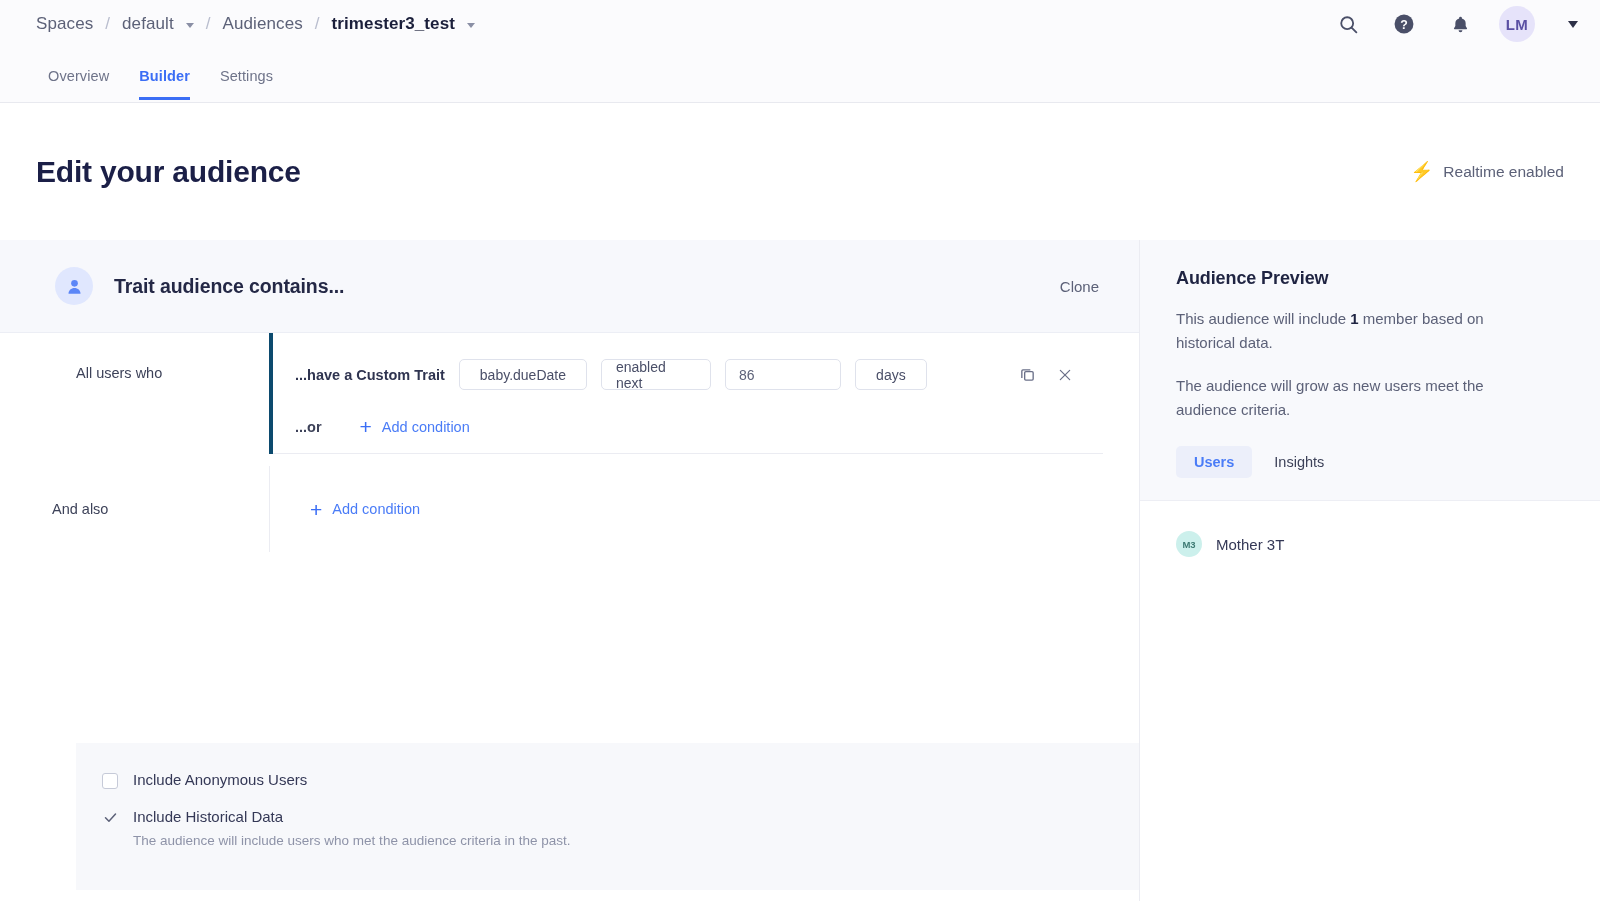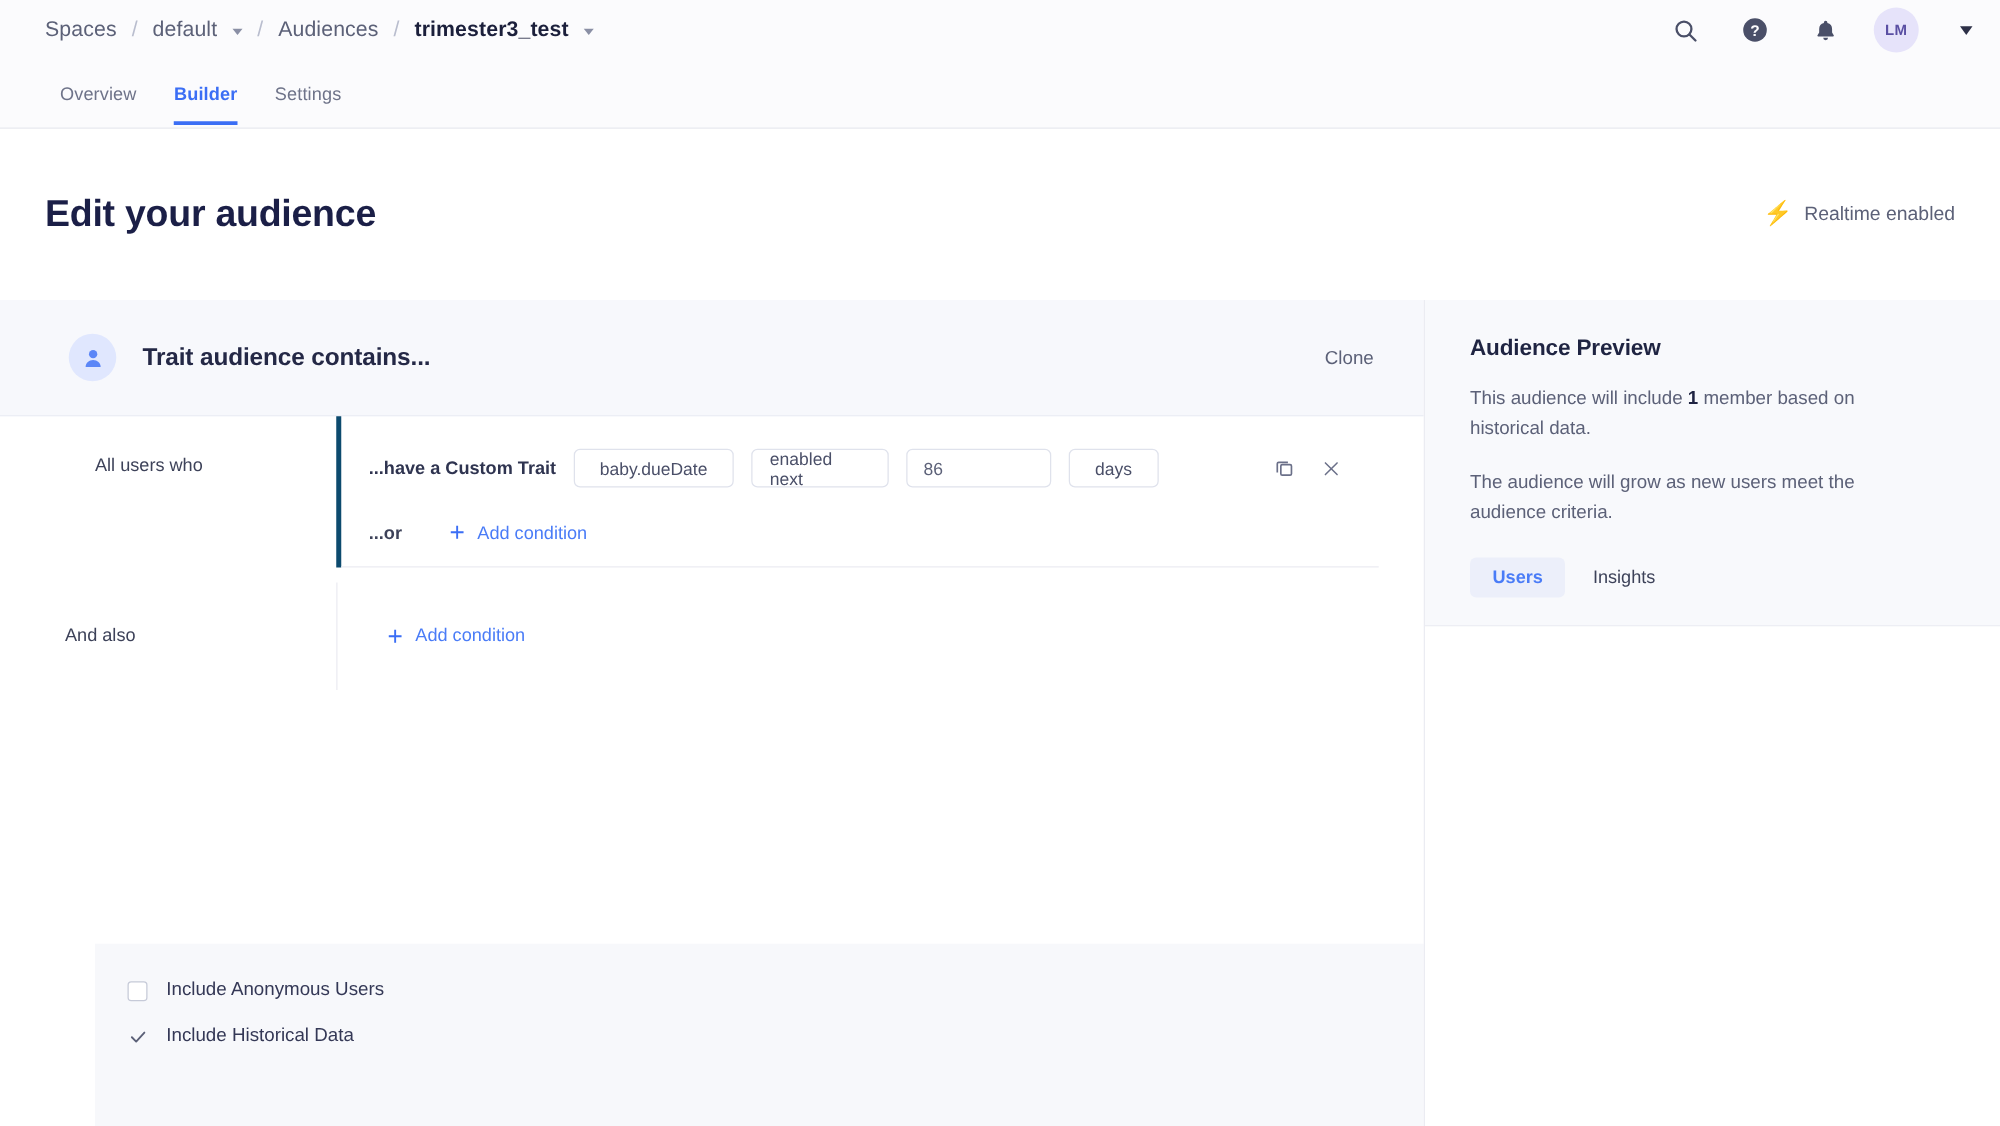--- a/index.html
+++ b/index.html
@@ -62,7 +62,7 @@
     width: 36px; height: 36px; border-radius: 50%;
     background: #e6e3fa;
     color: #5a4fa3;
-    font-size: 12px; font-weight: bold;
+    font-size: 15px; font-weight: bold;
     display: flex; align-items: center; justify-content: center;
     letter-spacing: .4px;
   }

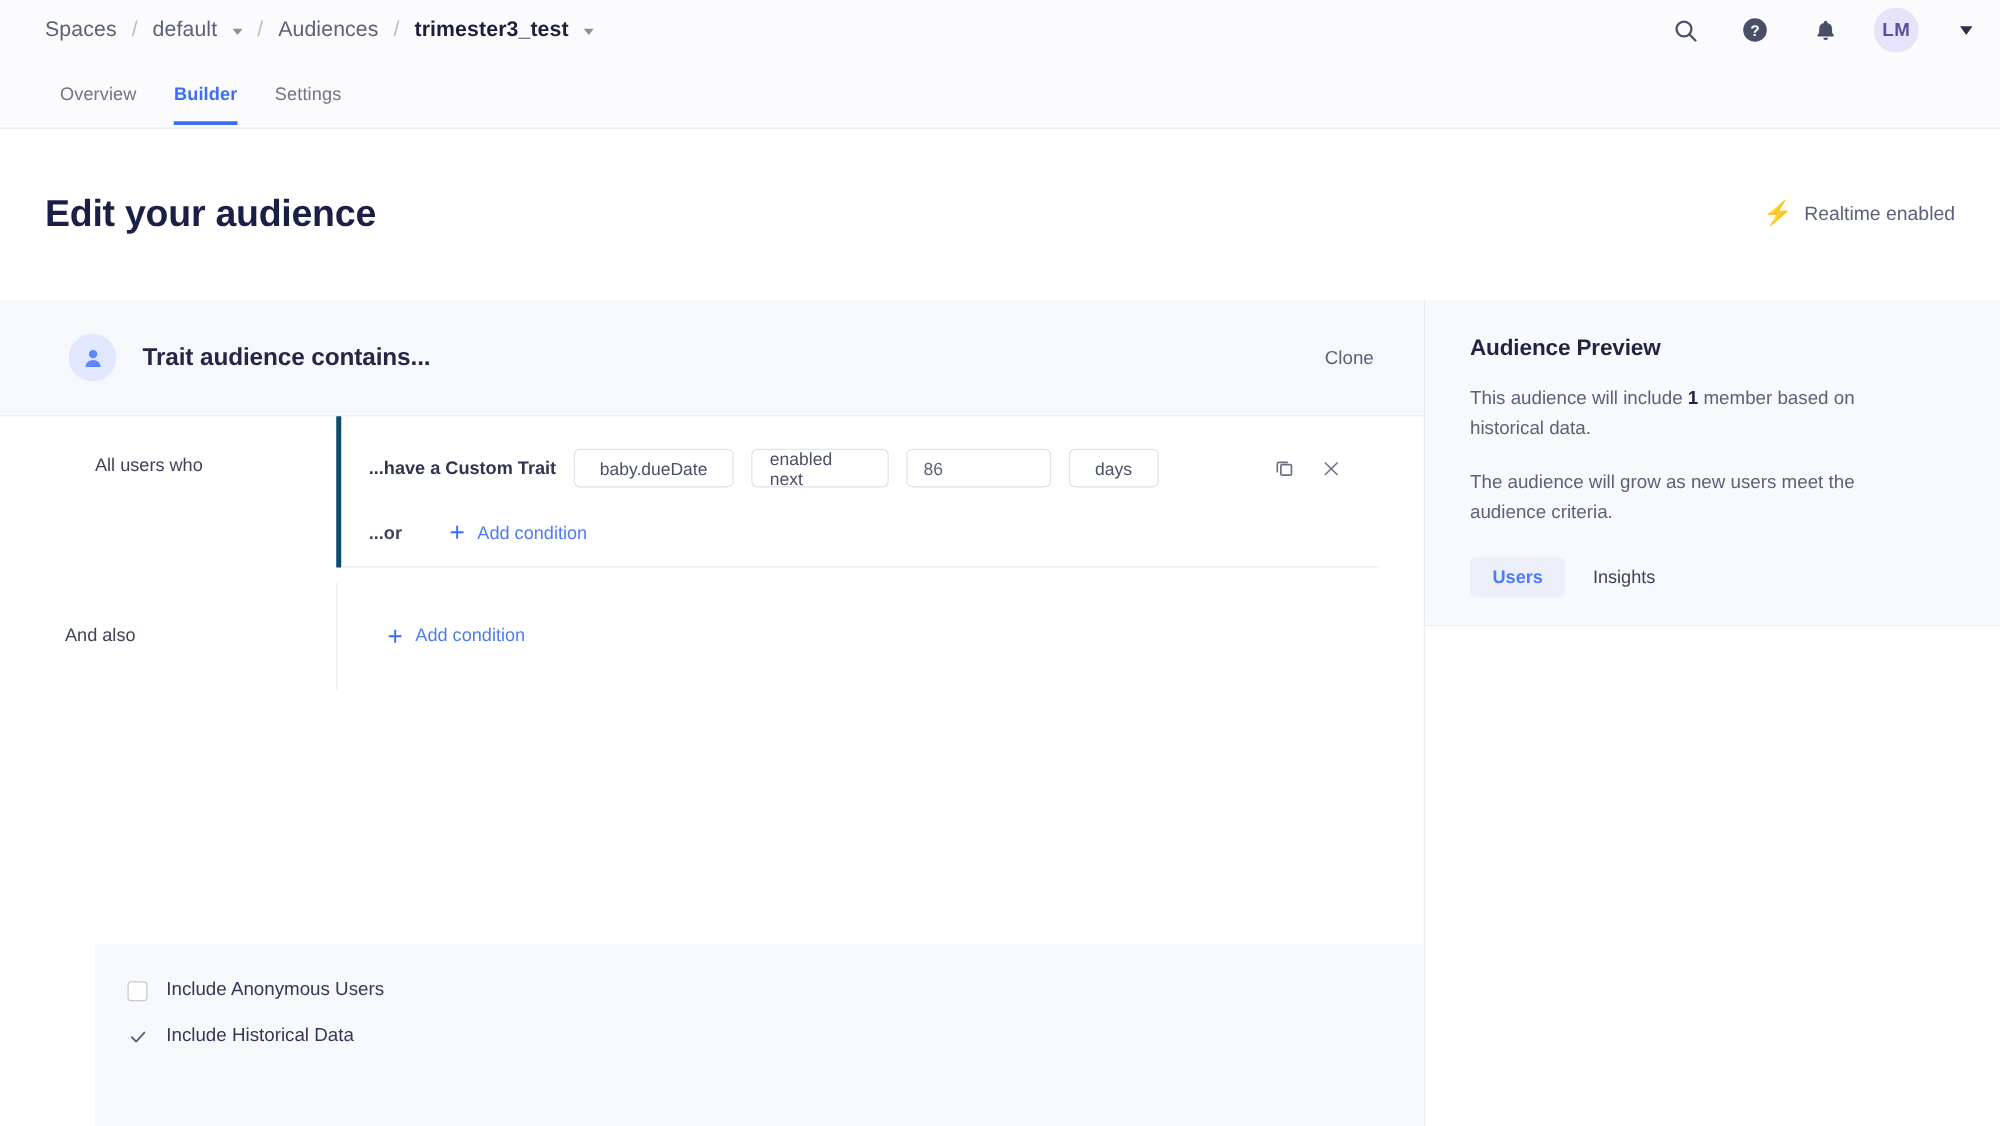--- a/index.html
+++ b/index.html
@@ -462,6 +462,12 @@
         <span class="seg-tab">Insights</span>
       </div>
     </div>
+    <div class="userlist">
+      <div class="user-row">
+        <span class="user-av">M3</span>
+        <span class="user-name">Mother 3T</span>
+      </div>
+    </div>
   </div>
 
 </div>

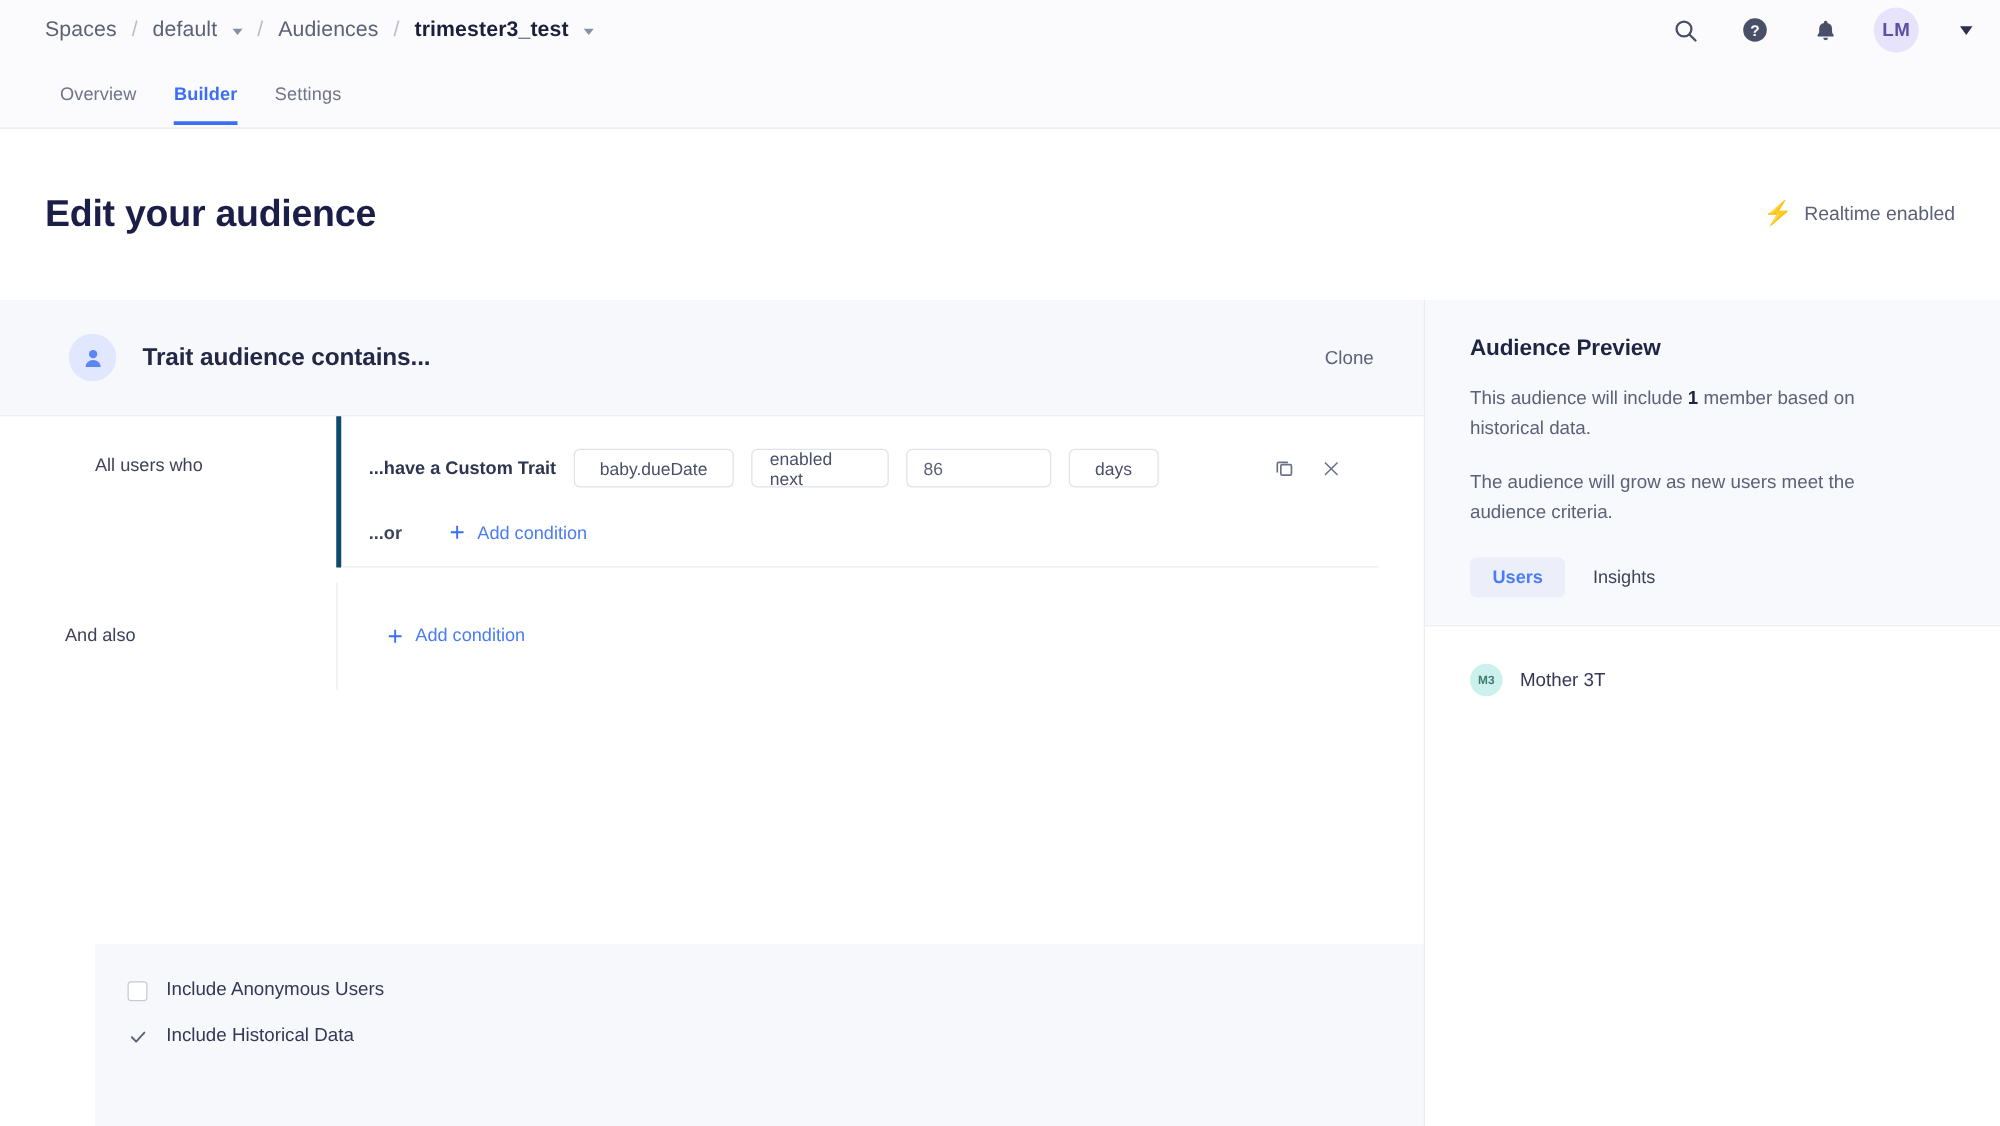--- a/index.html
+++ b/index.html
@@ -245,7 +245,7 @@
     position: absolute;
     left: 76px;
     right: 0;
-    bottom: 0;
+    bottom: 12px;
     background: #f7f8fb;
     padding: 28px 0 22px 26px;
     height: 147px;

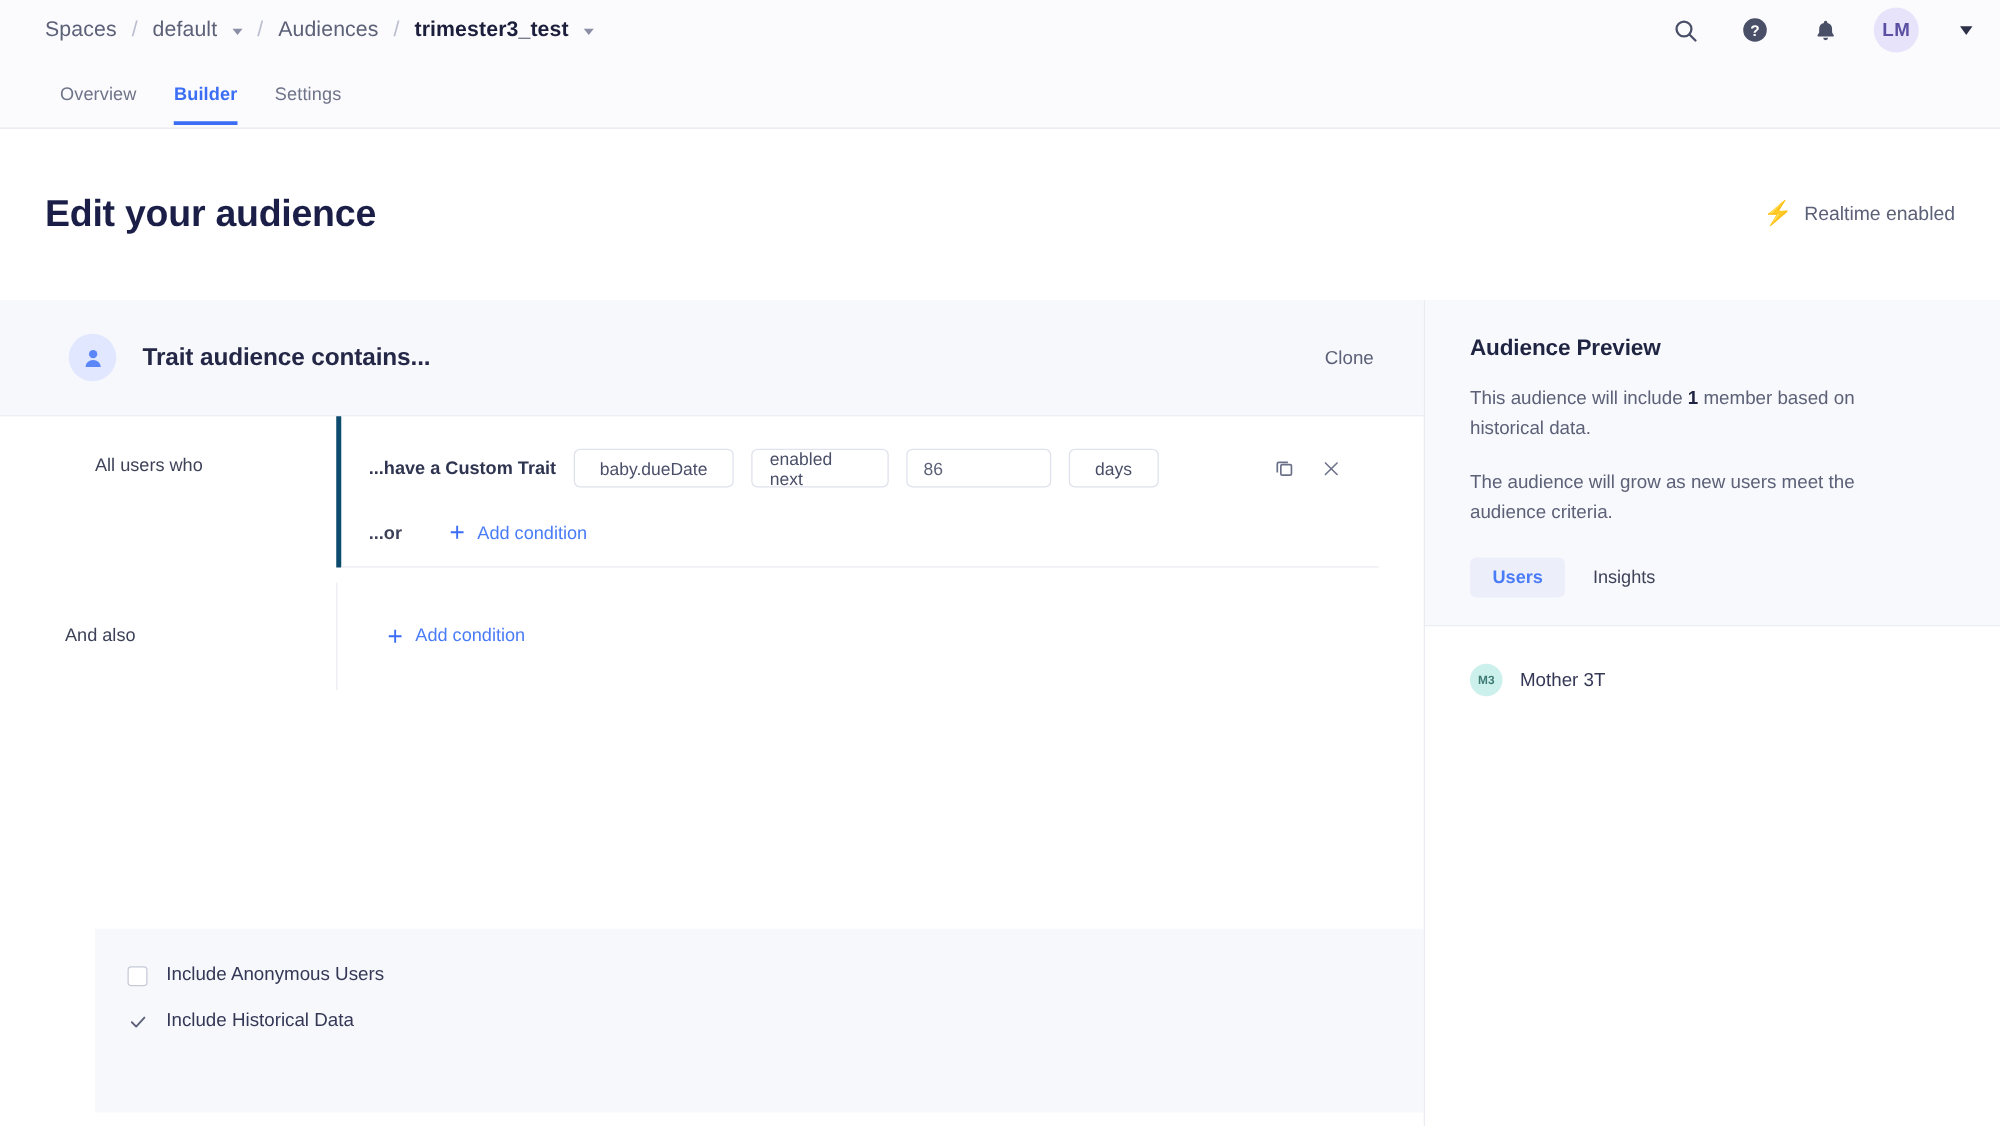--- a/index.html
+++ b/index.html
@@ -444,6 +444,7 @@
         </span>
         <span>
           <span class="opt-label">Include Historical Data</span>
+          <div class="opt-help">The audience will include users who met the audience criteria in the past.</div>
         </span>
       </div>
     </div>

